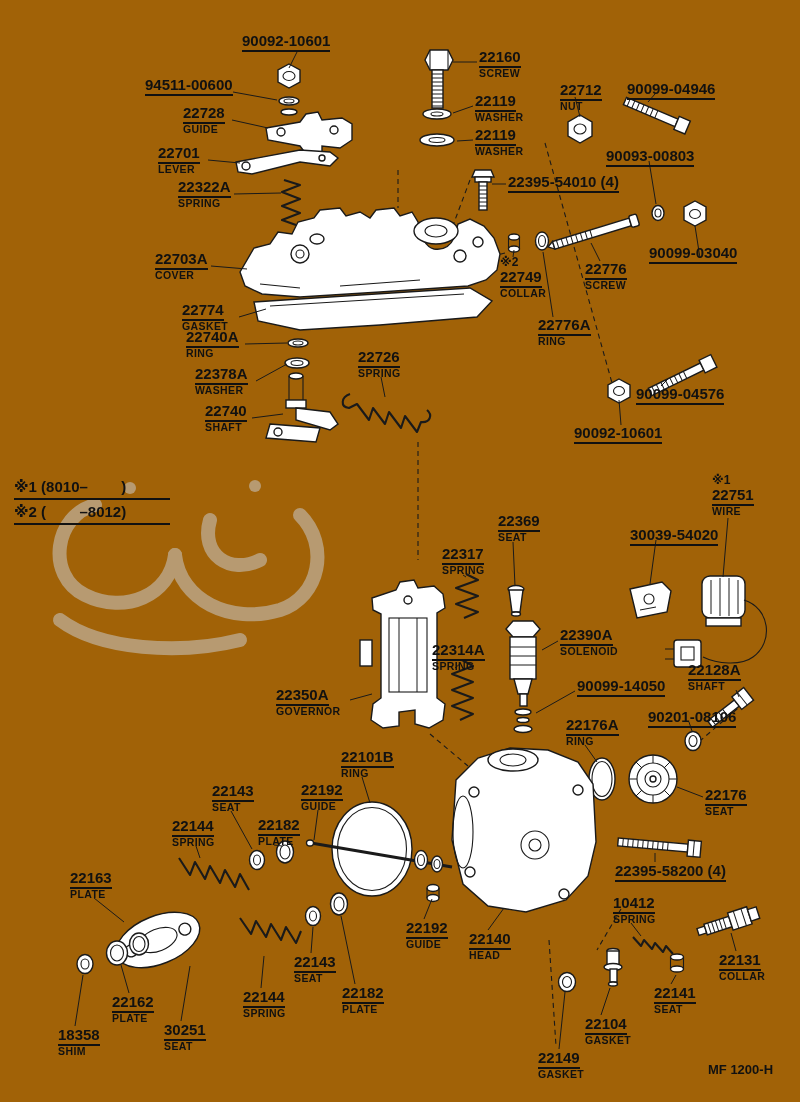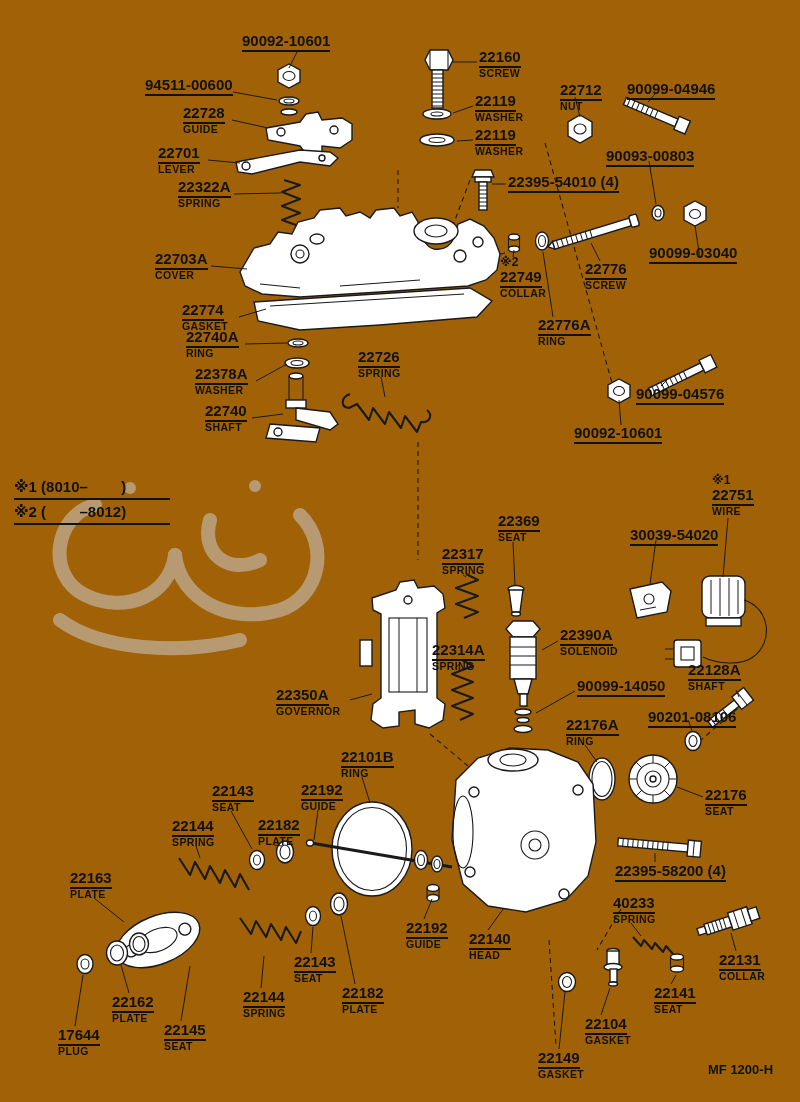--- a/index.html
+++ b/index.html
@@ -455,7 +455,7 @@
 <div class="lbl" style="left:258px;top:817px"><div class="num">22182</div><div class="nm">PLATE</div></div>
 <div class="lbl" style="left:70px;top:870px"><div class="num">22163</div><div class="nm">PLATE</div></div>
 <div class="lbl" style="left:615px;top:863px"><div class="num">22395-58200 (4)</div></div>
-<div class="lbl" style="left:613px;top:895px"><div class="num">40233</div><div class="nm">SPRING</div></div>
+<div class="lbl" style="left:613px;top:895px"><div class="num">10412</div><div class="nm">SPRING</div></div>
 <div class="lbl" style="left:406px;top:920px"><div class="num">22192</div><div class="nm">GUIDE</div></div>
 <div class="lbl" style="left:469px;top:931px"><div class="num">22140</div><div class="nm">HEAD</div></div>
 <div class="lbl" style="left:719px;top:952px"><div class="num">22131</div><div class="nm">COLLAR</div></div>

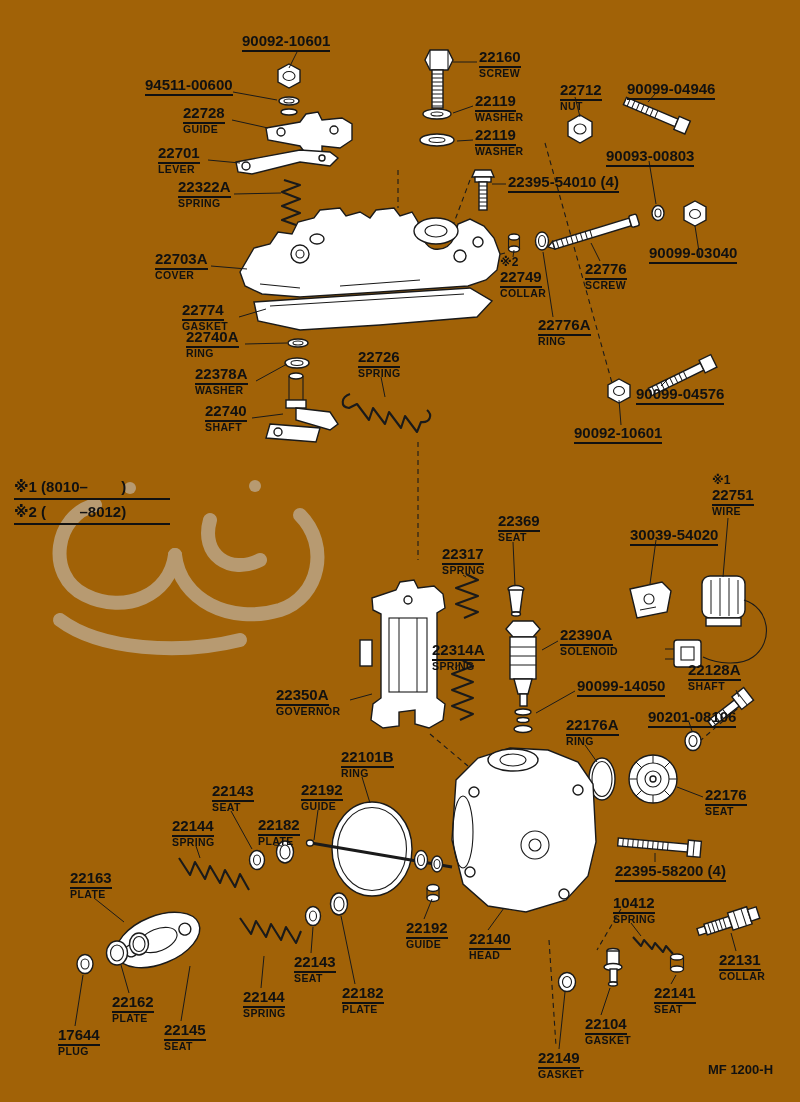--- a/index.html
+++ b/index.html
@@ -464,7 +464,7 @@
 <div class="lbl" style="left:243px;top:989px"><div class="num">22144</div><div class="nm">SPRING</div></div>
 <div class="lbl" style="left:342px;top:985px"><div class="num">22182</div><div class="nm">PLATE</div></div>
 <div class="lbl" style="left:654px;top:985px"><div class="num">22141</div><div class="nm">SEAT</div></div>
-<div class="lbl" style="left:58px;top:1027px"><div class="num">17644</div><div class="nm">PLUG</div></div>
+<div class="lbl" style="left:58px;top:1027px"><div class="num">18358</div><div class="nm">PLUG</div></div>
 <div class="lbl" style="left:164px;top:1022px"><div class="num">22145</div><div class="nm">SEAT</div></div>
 <div class="lbl" style="left:585px;top:1016px"><div class="num">22104</div><div class="nm">GASKET</div></div>
 <div class="lbl" style="left:538px;top:1050px"><div class="num">22149</div><div class="nm">GASKET</div></div>

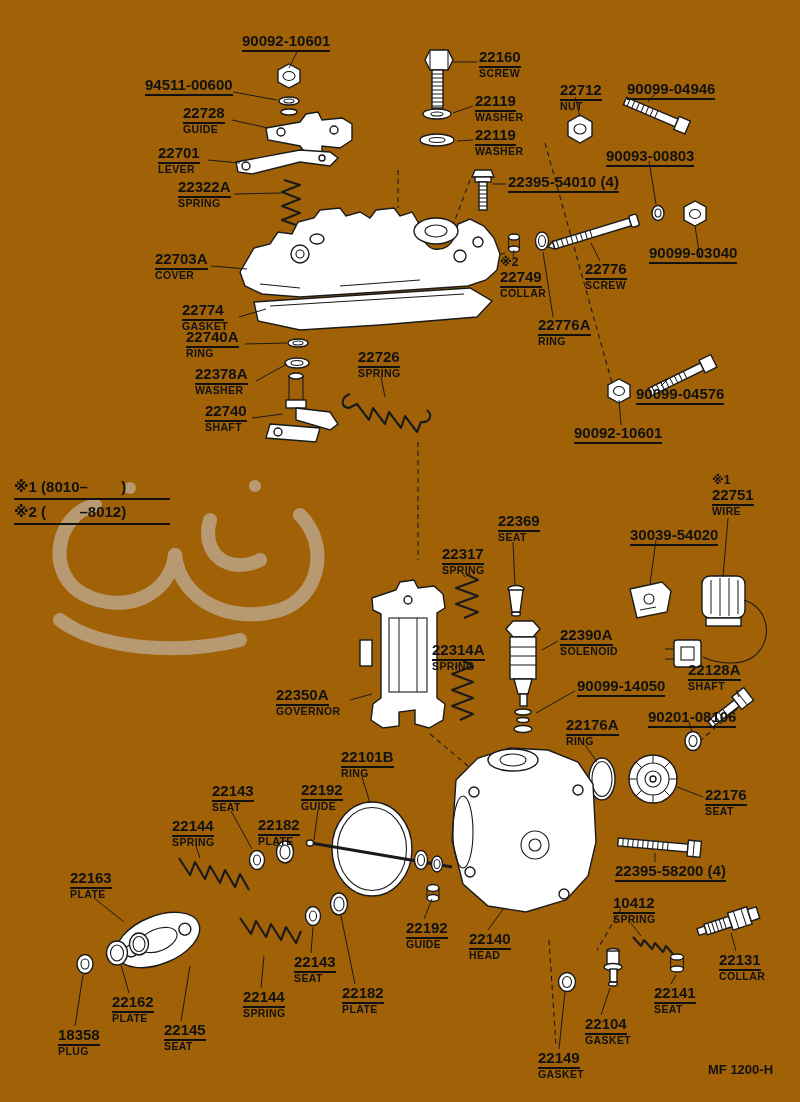--- a/index.html
+++ b/index.html
@@ -465,7 +465,7 @@
 <div class="lbl" style="left:342px;top:985px"><div class="num">22182</div><div class="nm">PLATE</div></div>
 <div class="lbl" style="left:654px;top:985px"><div class="num">22141</div><div class="nm">SEAT</div></div>
 <div class="lbl" style="left:58px;top:1027px"><div class="num">18358</div><div class="nm">PLUG</div></div>
-<div class="lbl" style="left:164px;top:1022px"><div class="num">22145</div><div class="nm">SEAT</div></div>
+<div class="lbl" style="left:164px;top:1022px"><div class="num">30251</div><div class="nm">SEAT</div></div>
 <div class="lbl" style="left:585px;top:1016px"><div class="num">22104</div><div class="nm">GASKET</div></div>
 <div class="lbl" style="left:538px;top:1050px"><div class="num">22149</div><div class="nm">GASKET</div></div>
 

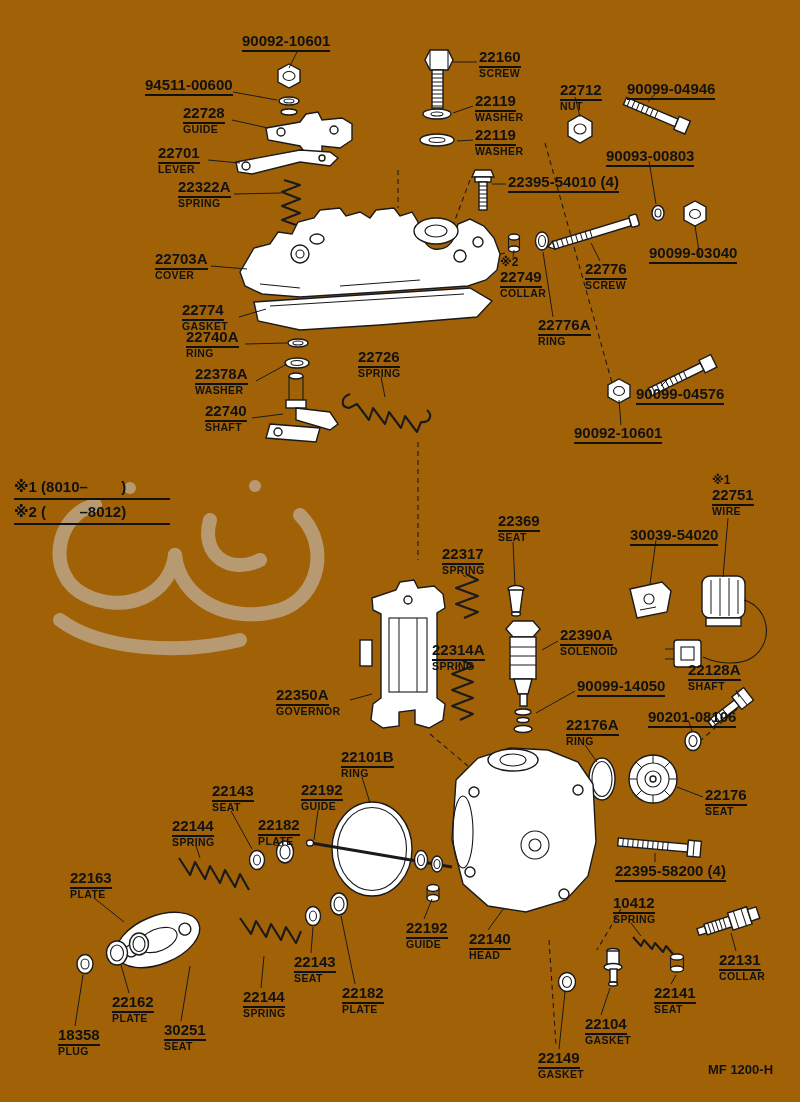--- a/index.html
+++ b/index.html
@@ -464,7 +464,7 @@
 <div class="lbl" style="left:243px;top:989px"><div class="num">22144</div><div class="nm">SPRING</div></div>
 <div class="lbl" style="left:342px;top:985px"><div class="num">22182</div><div class="nm">PLATE</div></div>
 <div class="lbl" style="left:654px;top:985px"><div class="num">22141</div><div class="nm">SEAT</div></div>
-<div class="lbl" style="left:58px;top:1027px"><div class="num">18358</div><div class="nm">PLUG</div></div>
+<div class="lbl" style="left:58px;top:1027px"><div class="num">18358</div><div class="nm">SHIM</div></div>
 <div class="lbl" style="left:164px;top:1022px"><div class="num">30251</div><div class="nm">SEAT</div></div>
 <div class="lbl" style="left:585px;top:1016px"><div class="num">22104</div><div class="nm">GASKET</div></div>
 <div class="lbl" style="left:538px;top:1050px"><div class="num">22149</div><div class="nm">GASKET</div></div>

